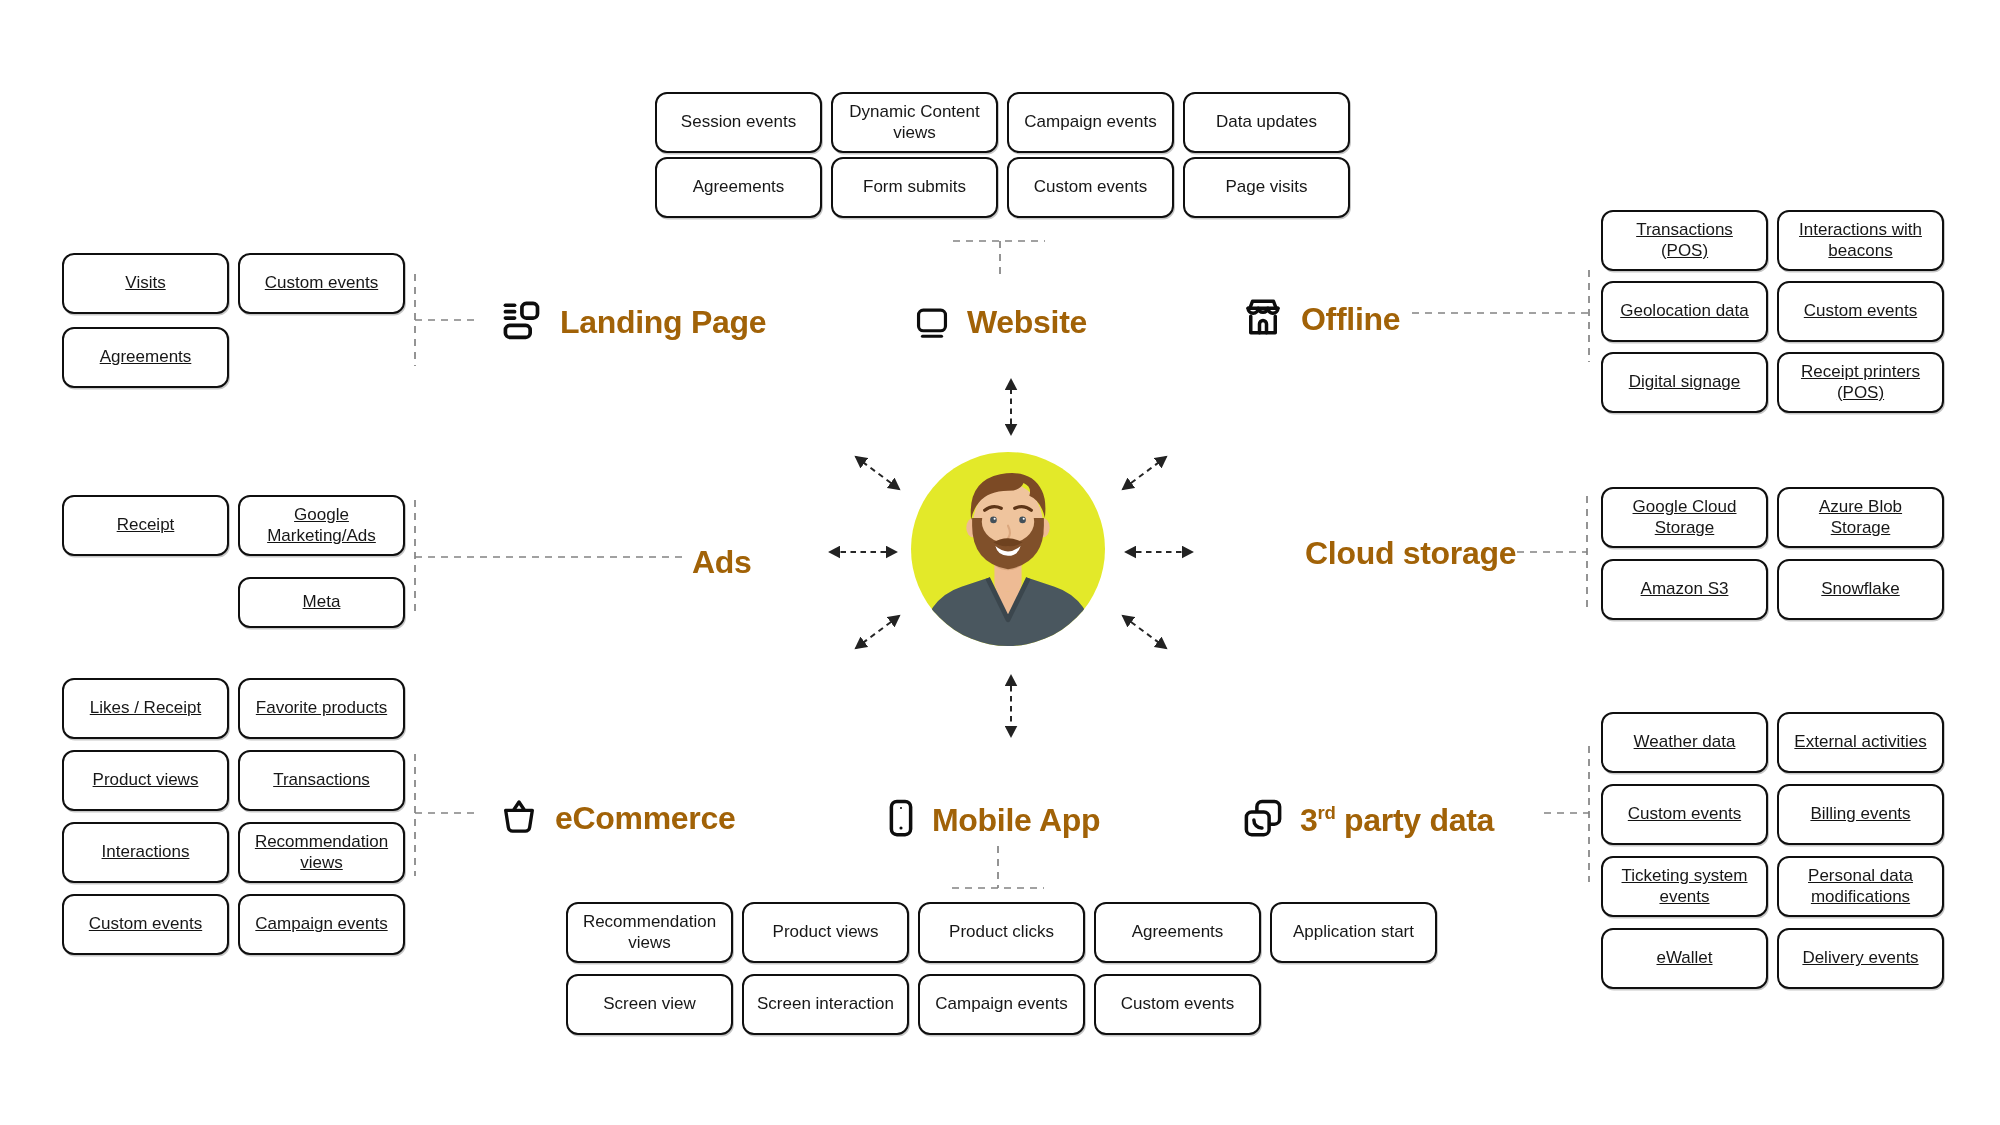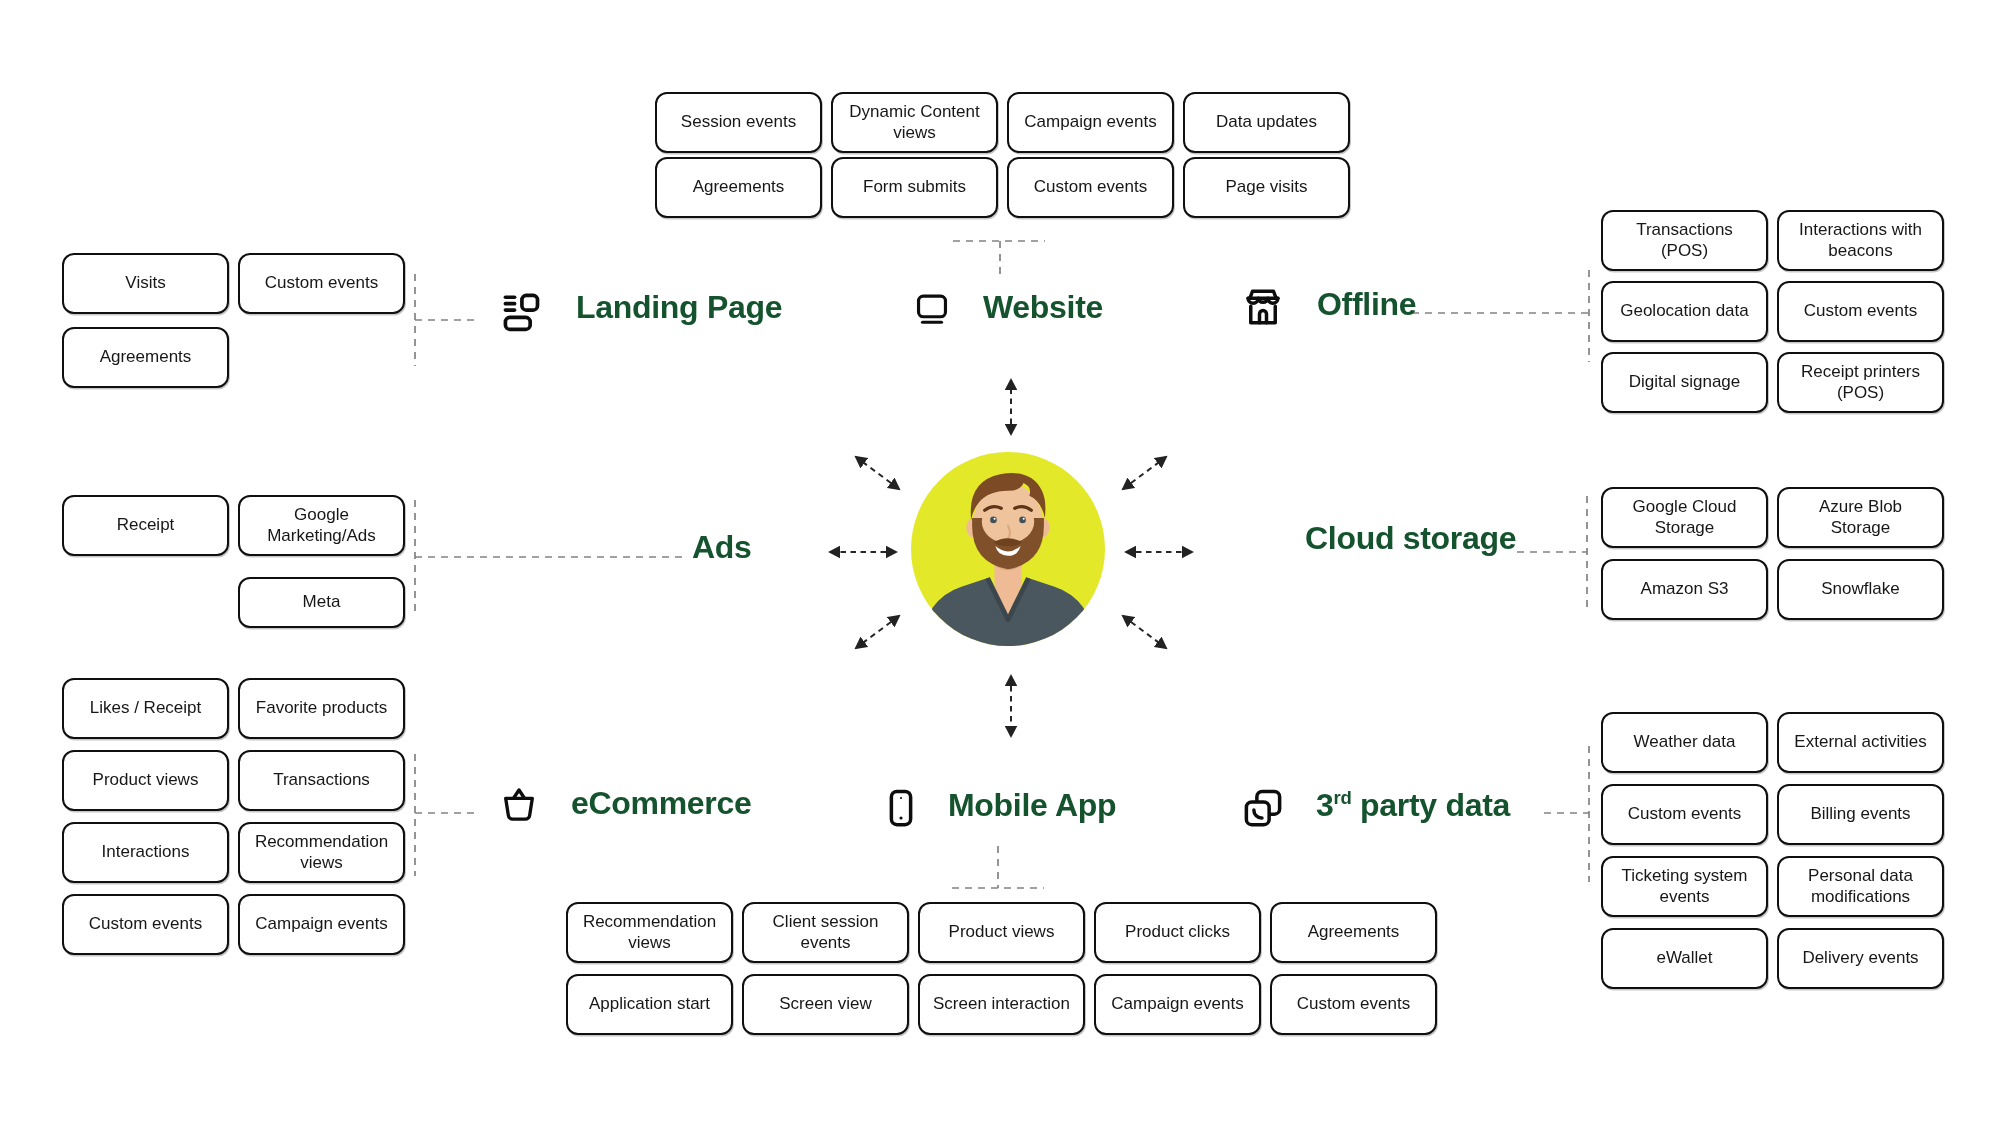--- a/index.html
+++ b/index.html
@@ -11,7 +11,7 @@
   #overlay{position:absolute;left:0;top:0;width:2000px;height:1125px;}
   
   .box-grid{position:absolute;display:grid;column-gap:9px;row-gap:11px;grid-auto-rows:61px;}
-  .cols-2{grid-template-columns:repeat(2,167px);}
+  .cols-2{grid-template-columns:repeat(2,167px);text-decoration:underline;}
   .cols-4{grid-template-columns:repeat(4,167px);}
   .cols-5{grid-template-columns:repeat(5,167px);}
   .box{

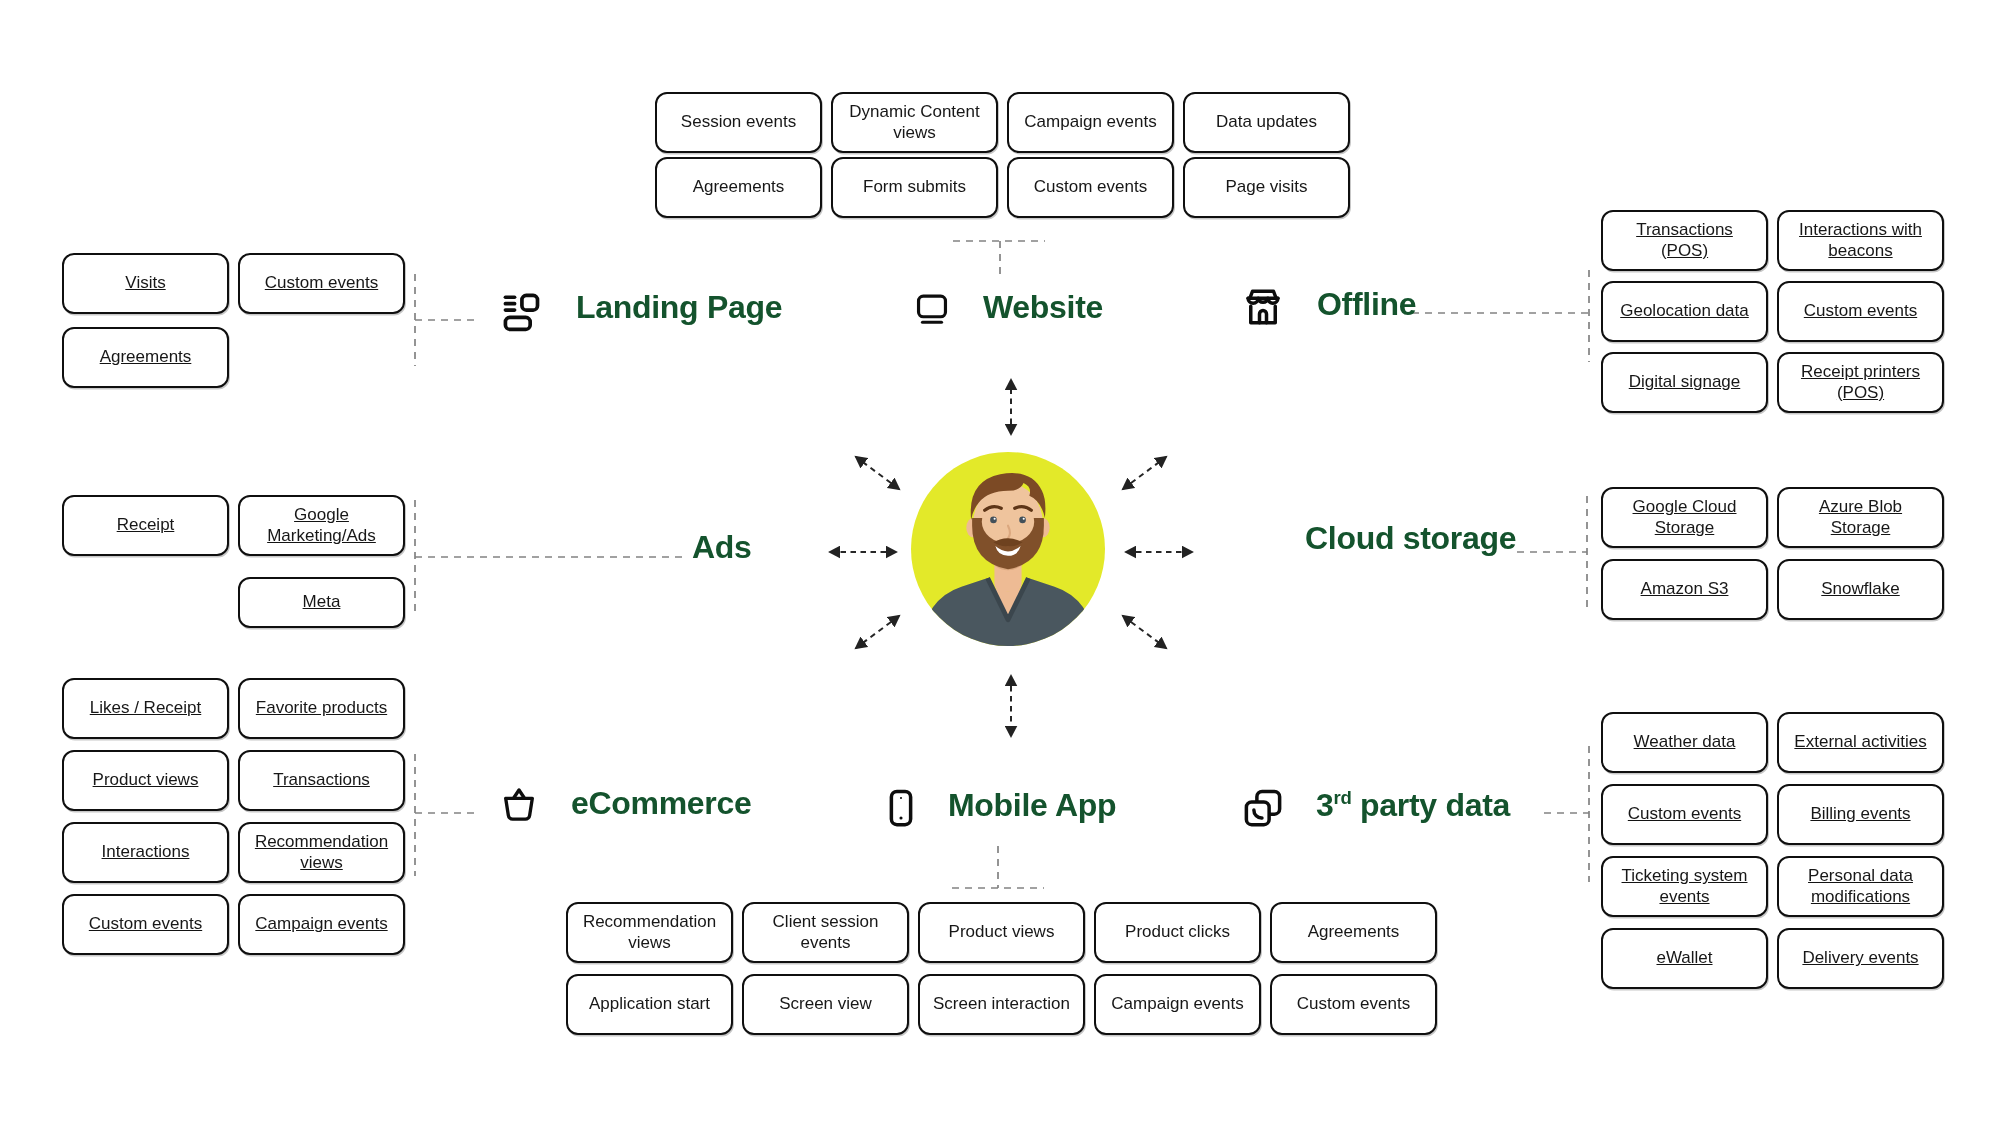--- a/index.html
+++ b/index.html
@@ -23,8 +23,8 @@
   .ads-grid .box:nth-child(3){grid-column:2;margin-top:10px;}
   
   .group-label{
-    position:absolute;display:flex;align-items:flex-start;gap:32px;height:52px;
-    font-size:32px;font-weight:bold;letter-spacing:-0.3px;color:#14532d;white-space:pre;
+    position:absolute;display:flex;align-items:flex-end;gap:16px;height:52px;
+    font-size:32px;font-weight:bold;letter-spacing:-0.3px;color:#a16207;white-space:pre;
   }
   .group-label .icon{display:flex;align-items:center;justify-content:center;}
   .group-label svg{display:block;}

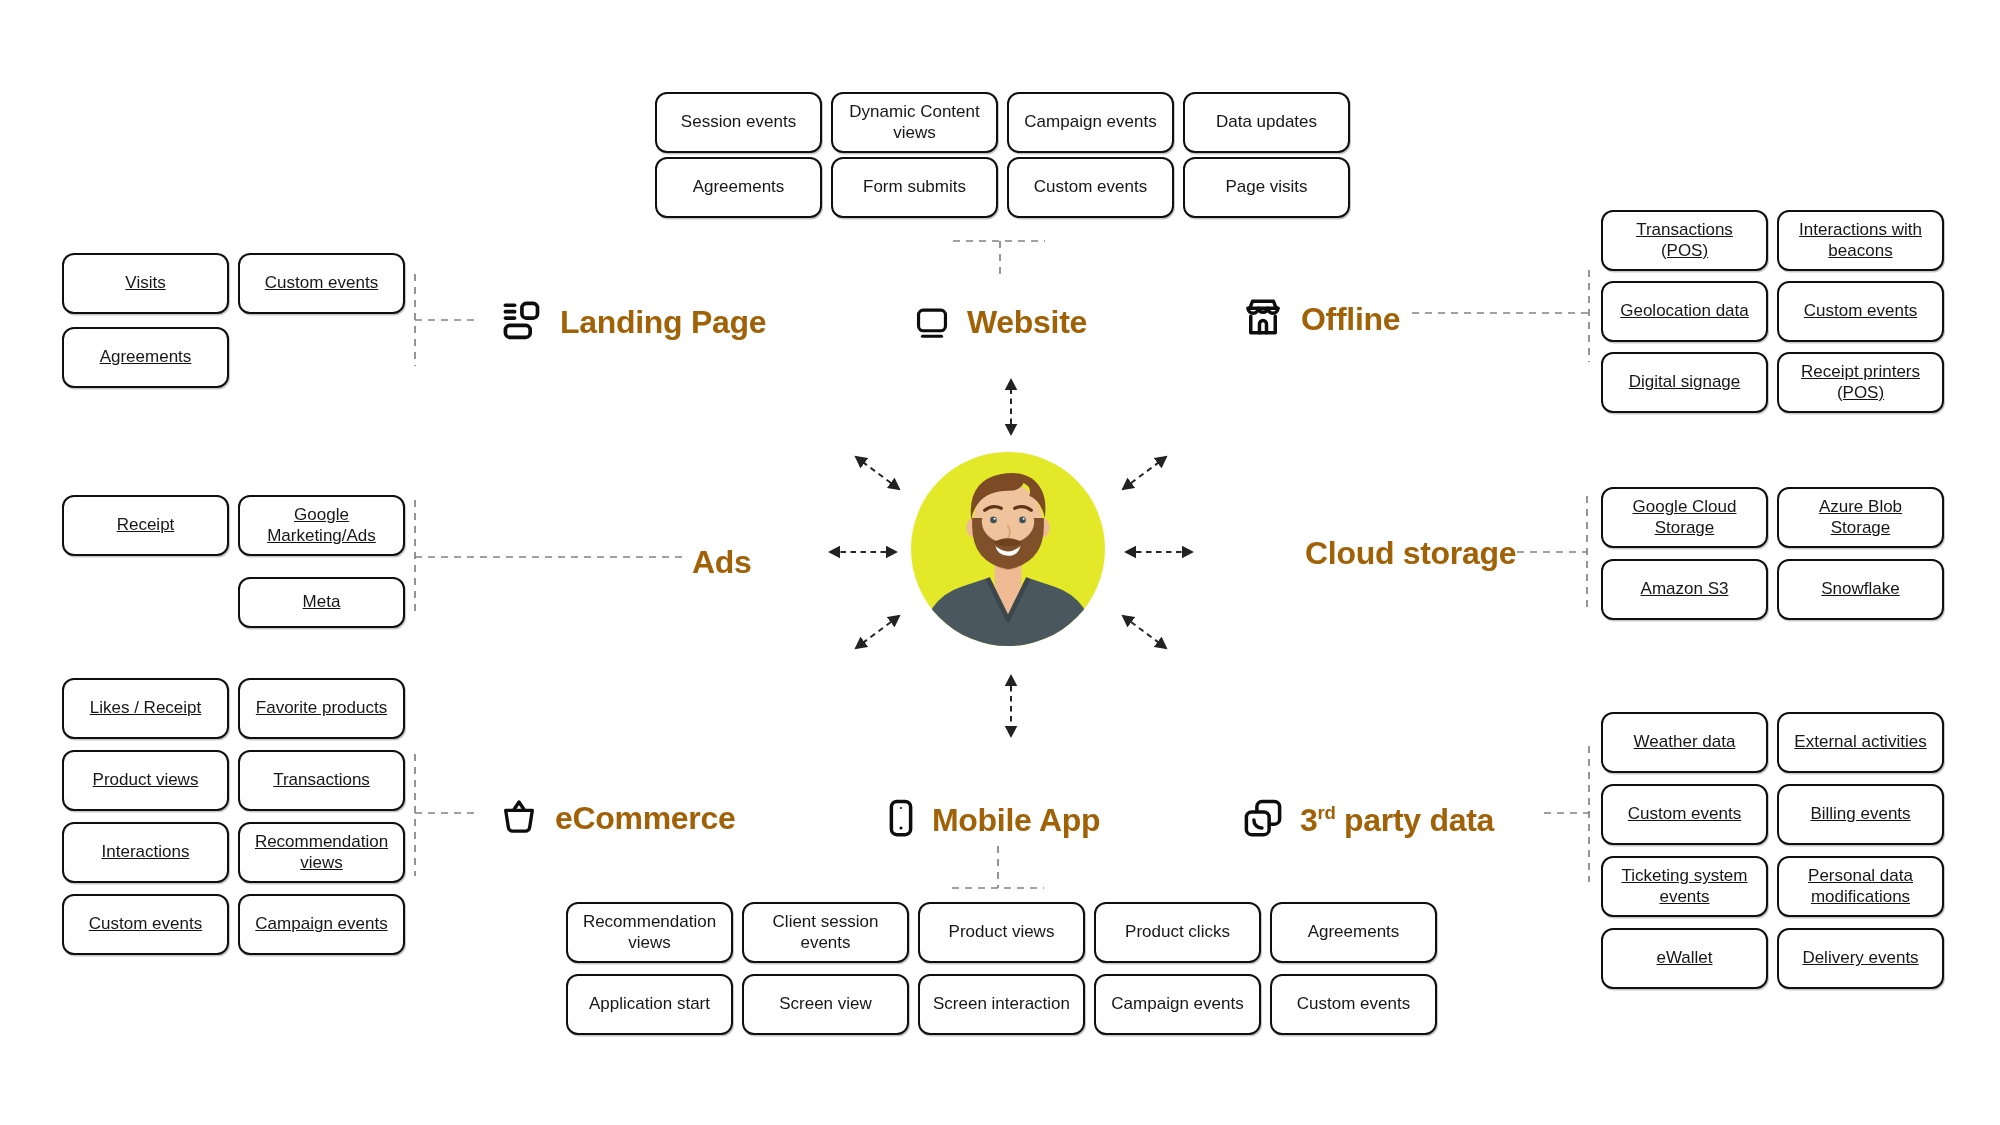--- a/index.html
+++ b/index.html
@@ -299,9 +299,6 @@
         <span>Recommendation views</span>
       </div>
       <div class="box">
-        <span>Client session events</span>
-      </div>
-      <div class="box">
         <span>Product views</span>
       </div>
       <div class="box">

